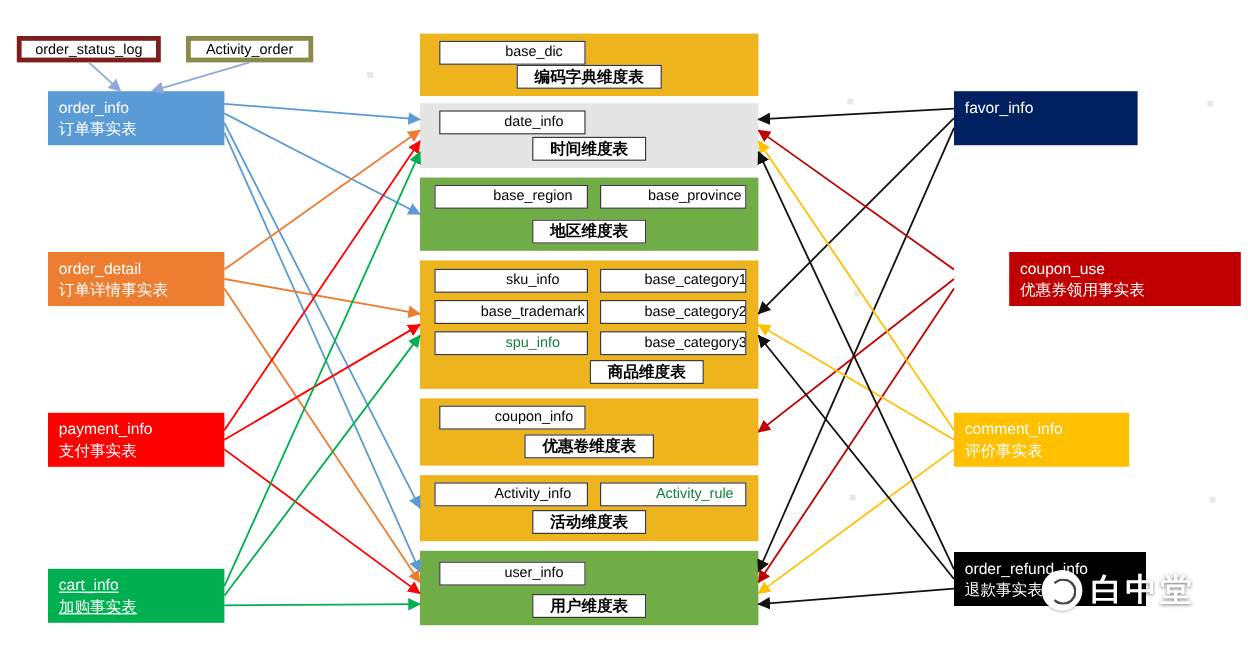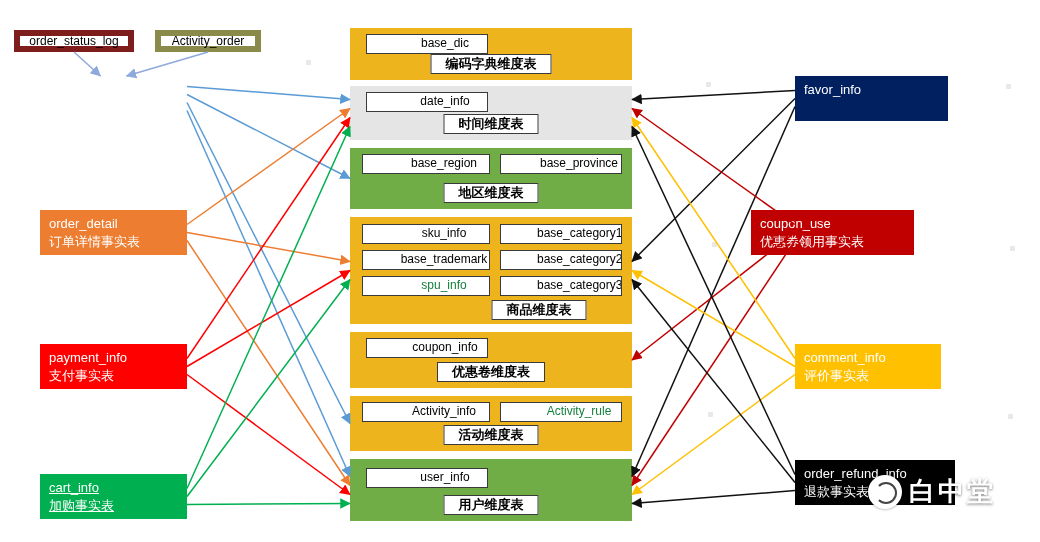--- a/index.html
+++ b/index.html
@@ -9,7 +9,7 @@
   }
   .node{position:absolute;box-sizing:border-box;z-index:2;}
   
-  .ref-box{background:#fff;border:6px solid #7f1d1d;font-size:12px;color:#000;
+  .ref-box{background:#fff;border:4px solid #7f1d1d;font-size:12px;color:#000;
     display:flex;align-items:center;justify-content:center;white-space:nowrap;}
   #p-order-status-log{left:14px;top:30px;width:120px;height:22px;}
   #p-activity-order{left:155px;top:30px;width:106px;height:22px;border-color:#8a8a4a;}

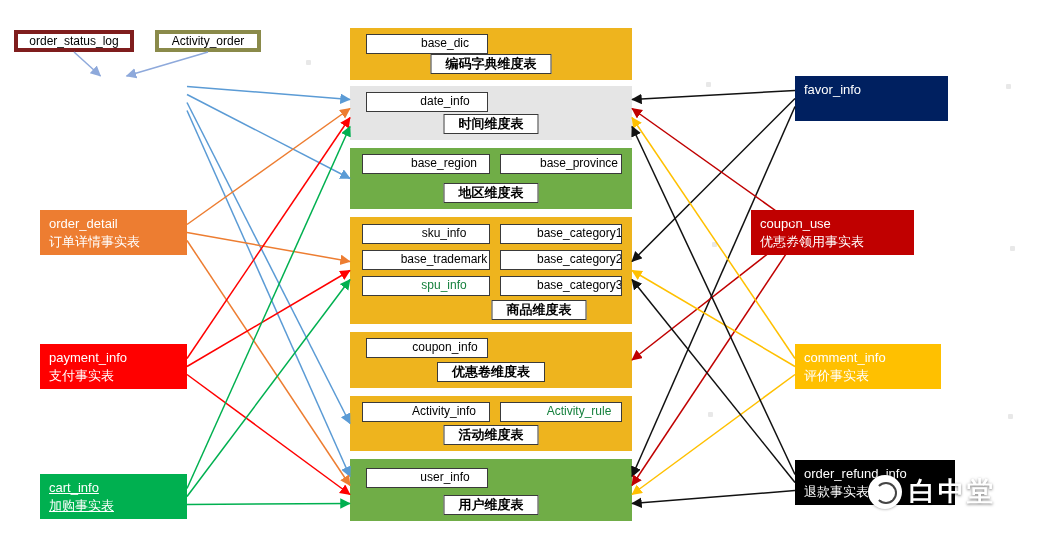--- a/index.html
+++ b/index.html
@@ -75,6 +75,10 @@
   <div class="node ref-box" id="p-order-status-log">order_status_log</div>
   <div class="node ref-box" id="p-activity-order">Activity_order</div>
 
+  <div class="node fact" id="p-order-info" style="background: rgb(91, 155, 213);">
+    <div class="en">order_info</div>
+    <div class="cn">订单事实表</div>
+  </div>
   <div class="node fact" id="p-order-detail" style="background: rgb(237, 125, 49);">
     <div class="en">order_detail</div>
     <div class="cn">订单详情事实表</div>

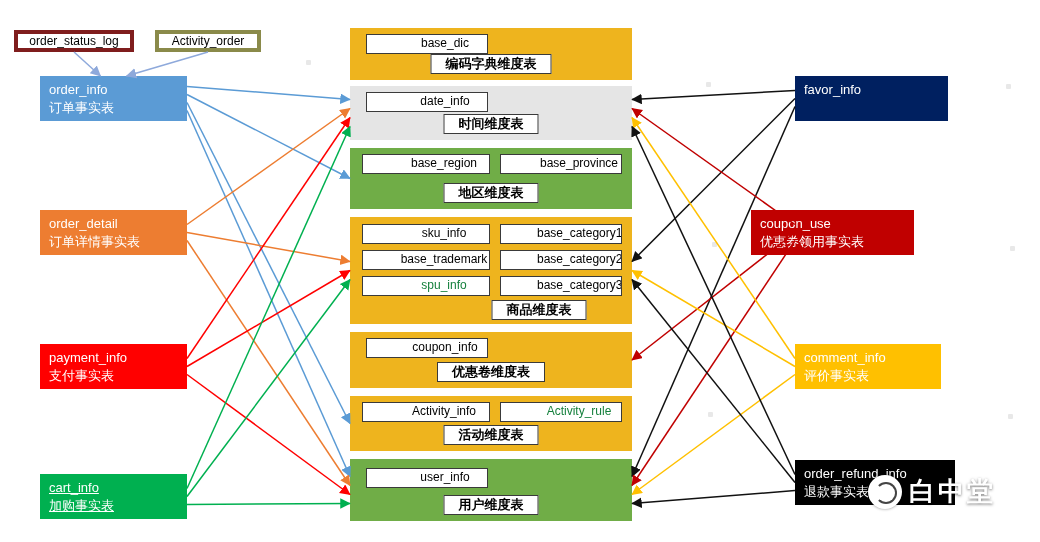--- a/index.html
+++ b/index.html
@@ -21,7 +21,7 @@
   #p-payment-info{left:40px;top:344px;width:147px;height:45px;}
   #p-cart-info{left:40px;top:474px;width:147px;height:45px;}
   #p-favor-info{left:795px;top:76px;width:153px;height:45px;}
-  #p-coupon-use{left:751px;top:210px;width:163px;height:45px;}
+  #p-coupon-use{left:841px;top:210px;width:193px;height:45px;}
   #p-comment-info{left:795px;top:344px;width:146px;height:45px;}
   #p-order-refund-info{left:795px;top:460px;width:160px;height:45px;}
   

